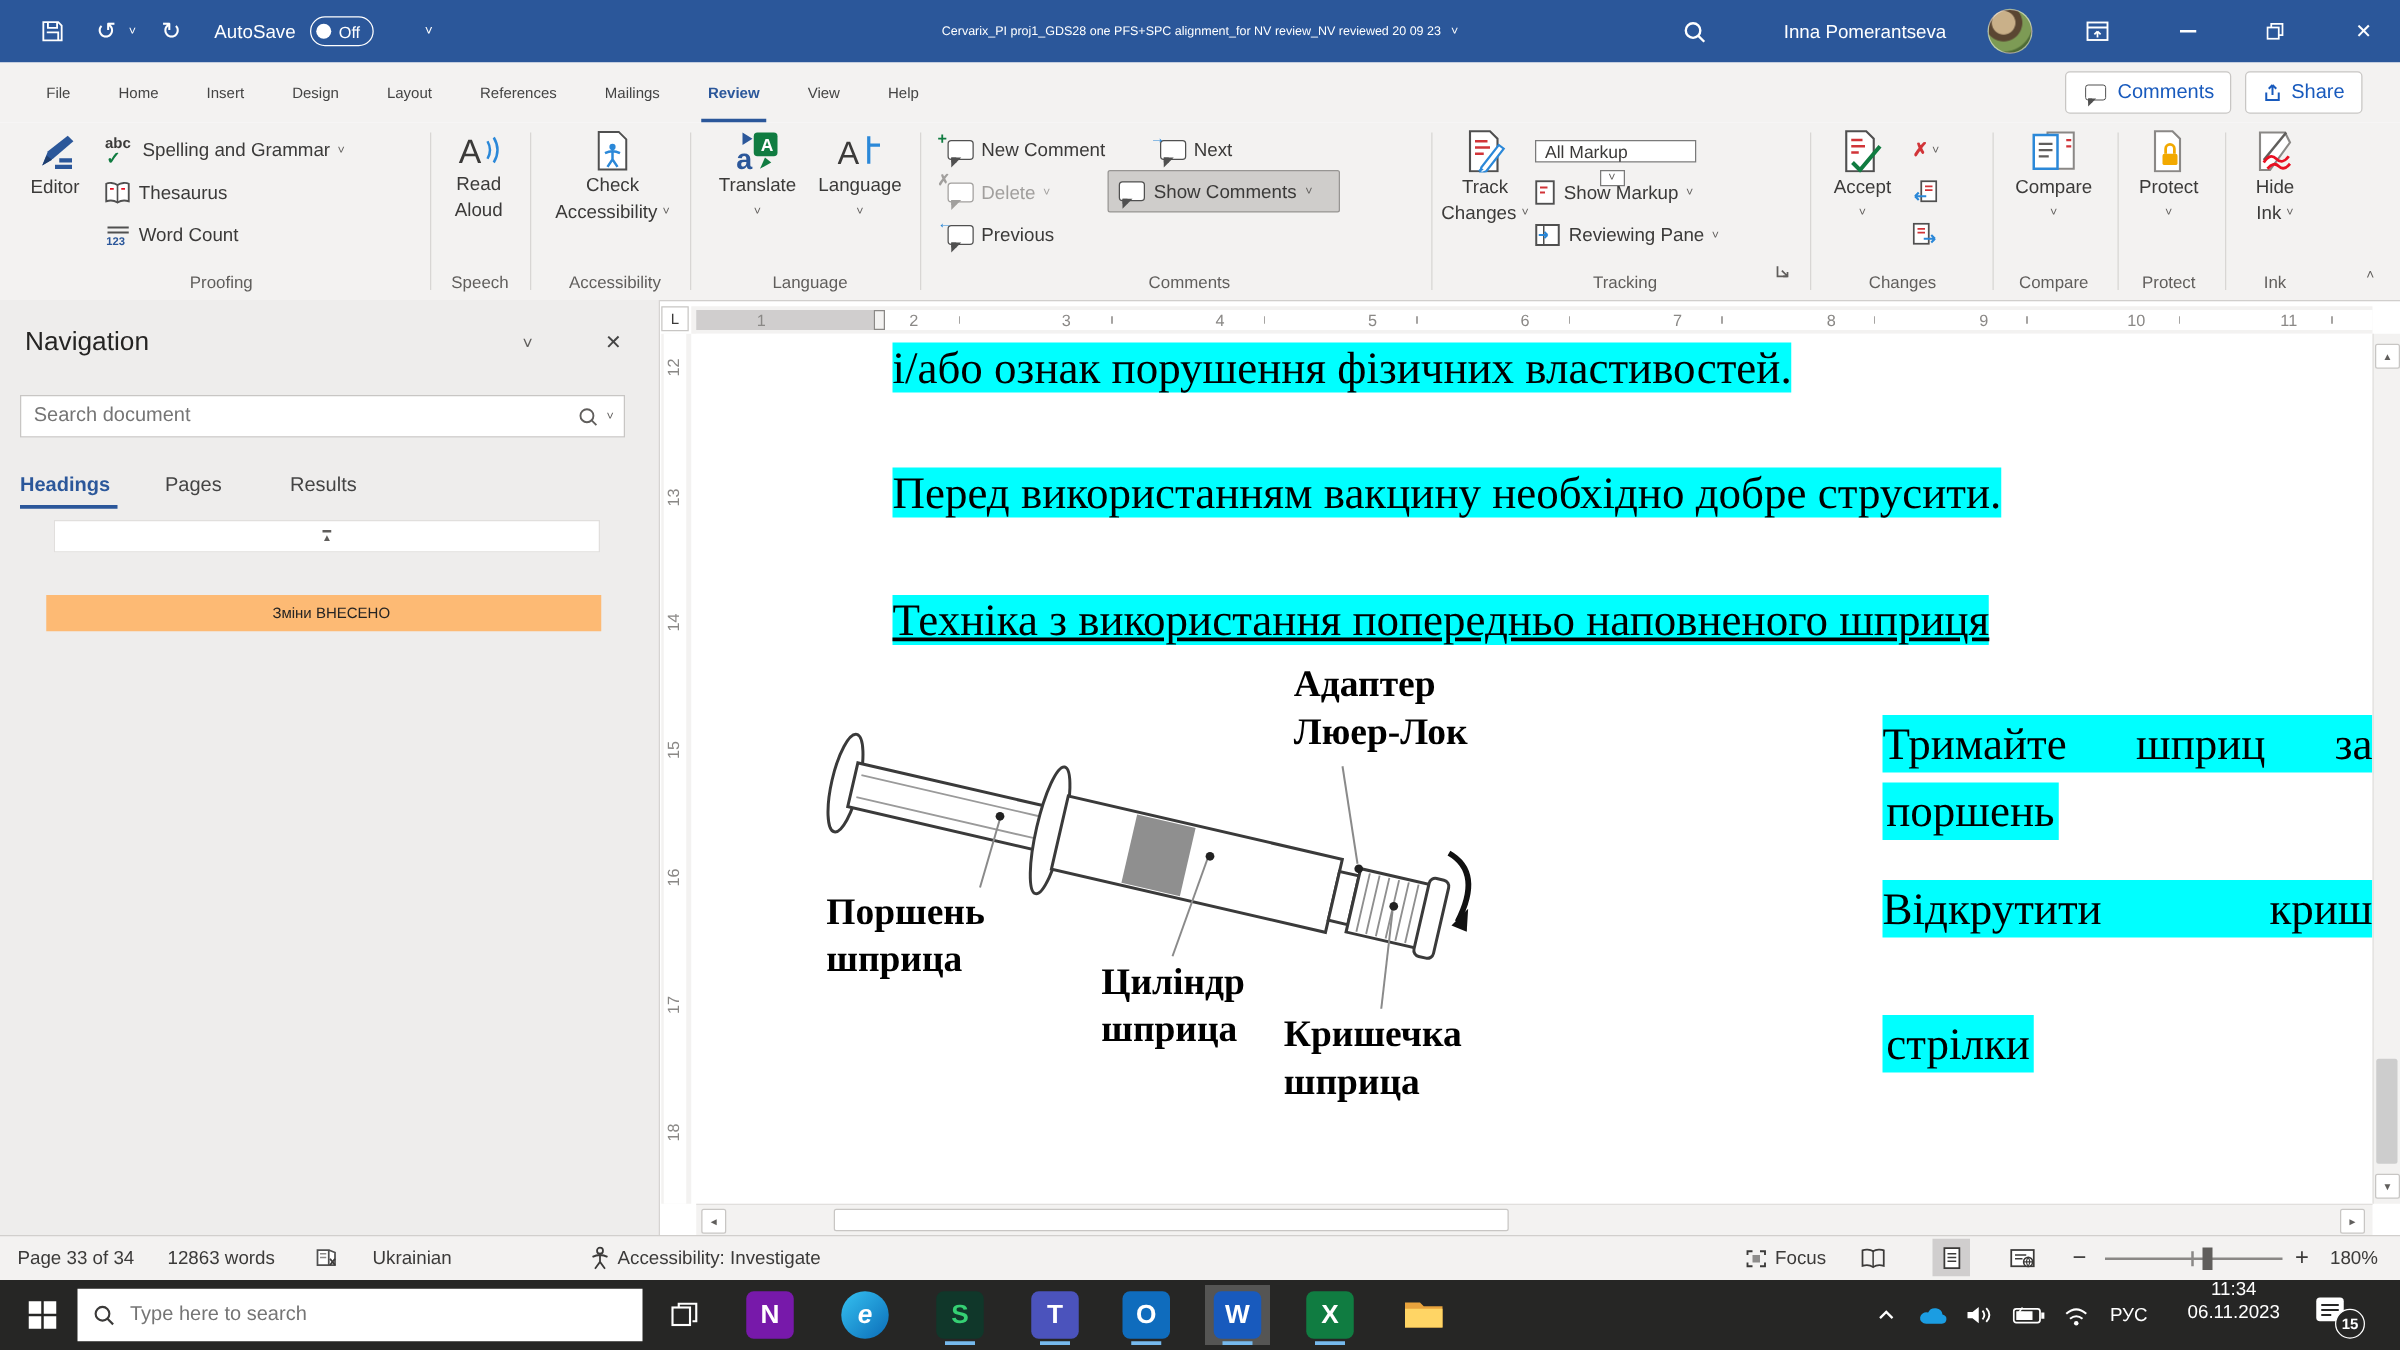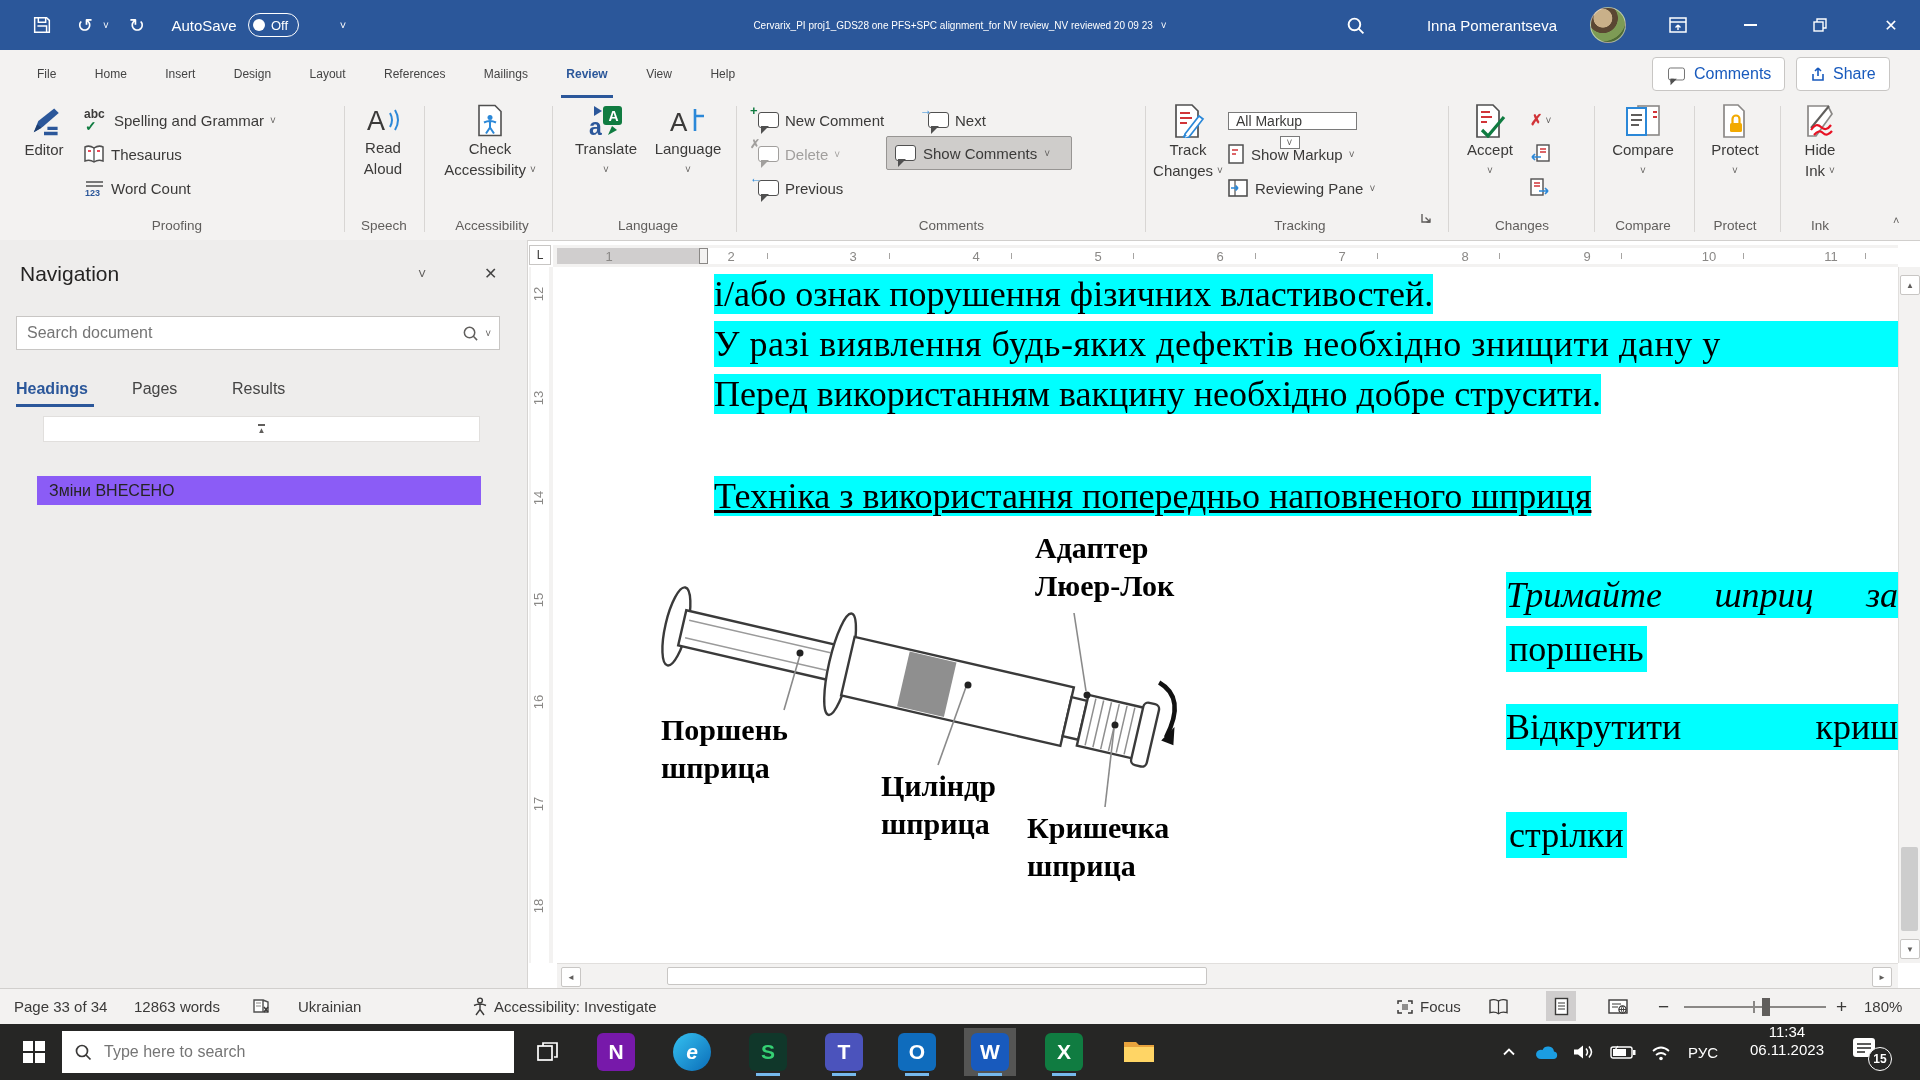--- a/index.html
+++ b/index.html
@@ -467,7 +467,6 @@
 
   <div class="page">
     <div class="dline" style="left:157px;top:4px;"><span class="cy">і/або ознак порушення фізичних властивостей.</span></div>
-    <div class="dline" style="left:157px;top:54px;width:1184px;overflow:hidden;"><span class="cy" style="display:inline-block;width:1190px;letter-spacing:.5px;">У разі виявлення будь-яких дефектів необхідно знищити дану у</span></div>
     <div class="dline" style="left:157px;top:104px;"><span class="cy">Перед використанням вакцину необхідно добре струсити.</span></div>
     <div class="dline" style="left:157px;top:206px;"><span class="cy" style="text-decoration:underline;">Техніка з використання попередньо наповненого шприця</span></div>
 

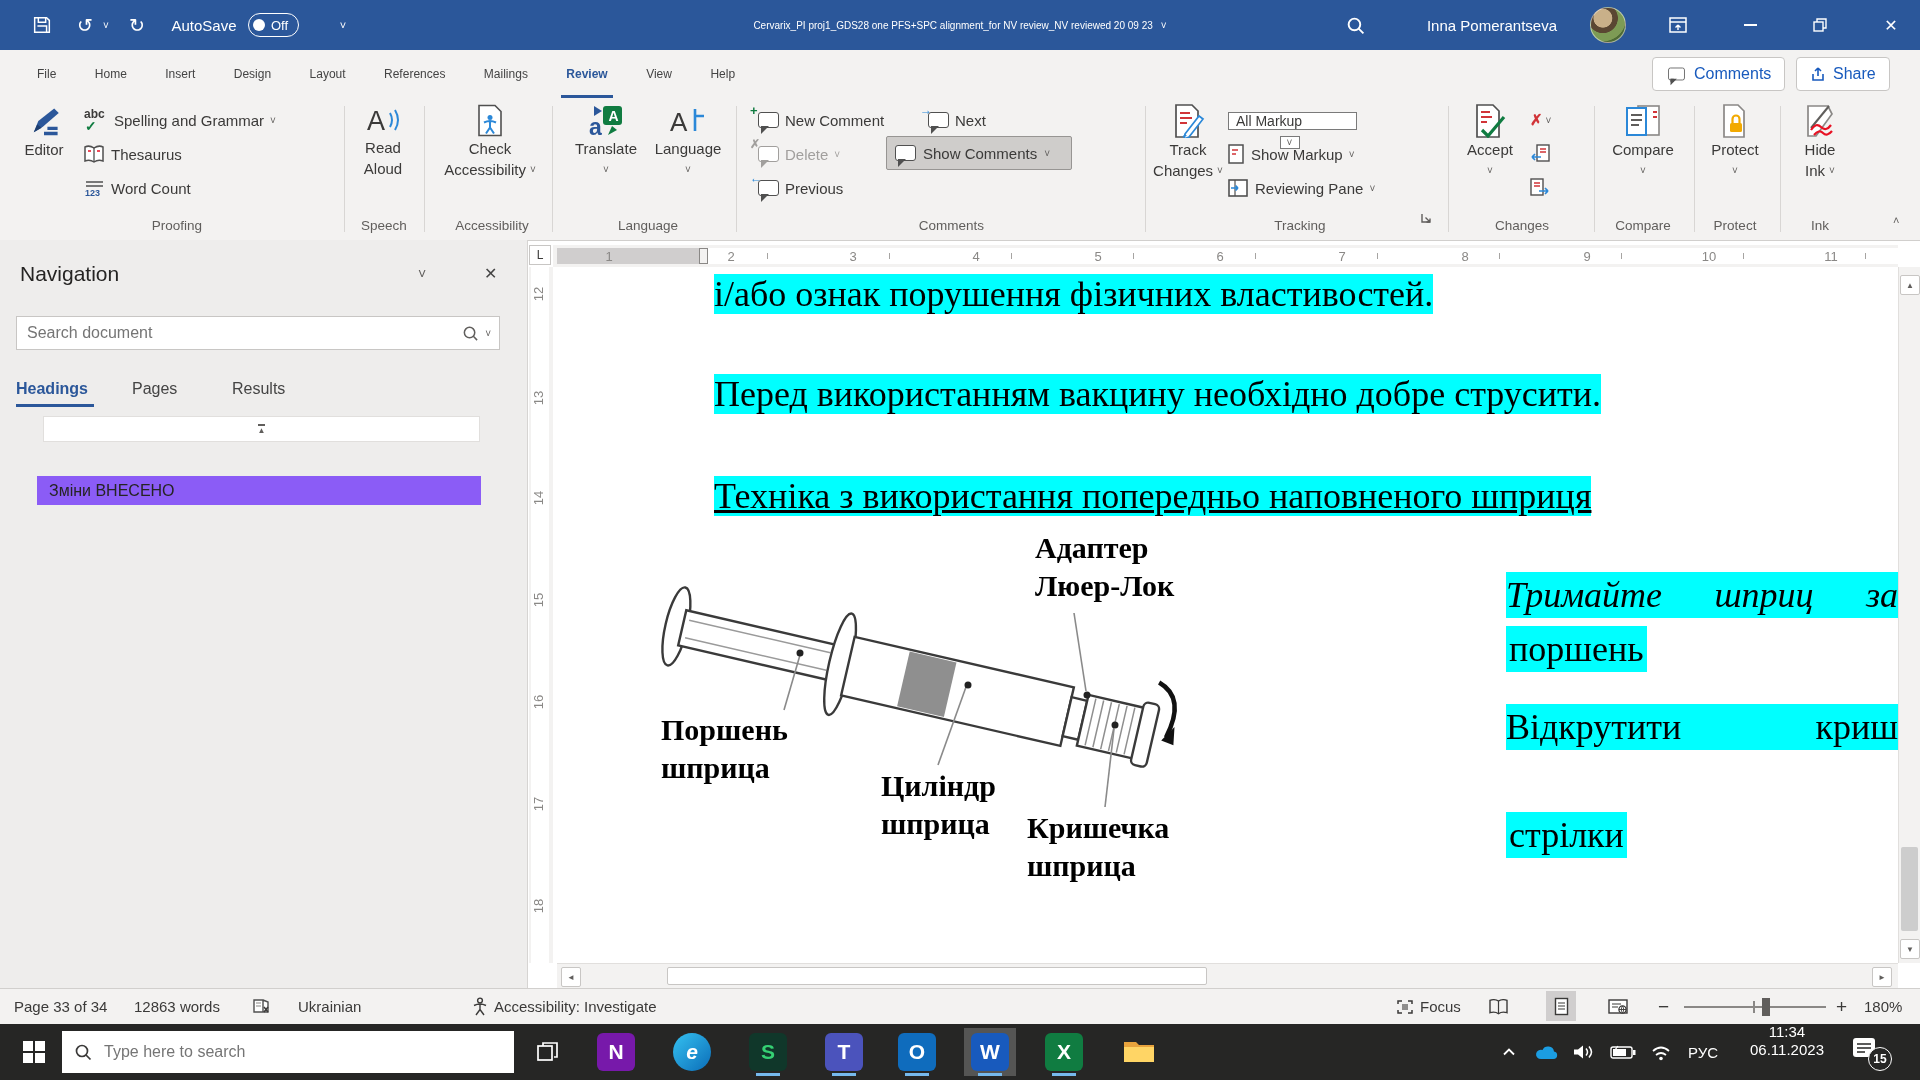--- a/index.html
+++ b/index.html
@@ -44,7 +44,7 @@
   .navsearch input{flex:1;border:0;outline:0;font-size:16px;color:#444;padding:0 10px;background:transparent;font-family:"Liberation Sans",sans-serif;}
   .navtab{position:absolute;top:140px;font-size:16px;color:#444;}
   .navtab.active{color:#2b579a;font-weight:700;}
-  .navitem-sel{position:absolute;left:37px;top:236px;width:444px;height:29px;background:#8b5cf6;line-height:29px;font-size:16px;color:#252423;padding-left:12px;box-sizing:border-box;}
+  .navitem-sel{position:absolute;left:37px;top:236px;width:444px;height:29px;background:#fdba74;line-height:29px;font-size:12px;color:#252423;padding-left:12px;box-sizing:border-box;text-align:center;}
 
   
   .hruler{position:absolute;left:553px;top:245px;width:1345px;height:22px;background:#f3f2f1;}

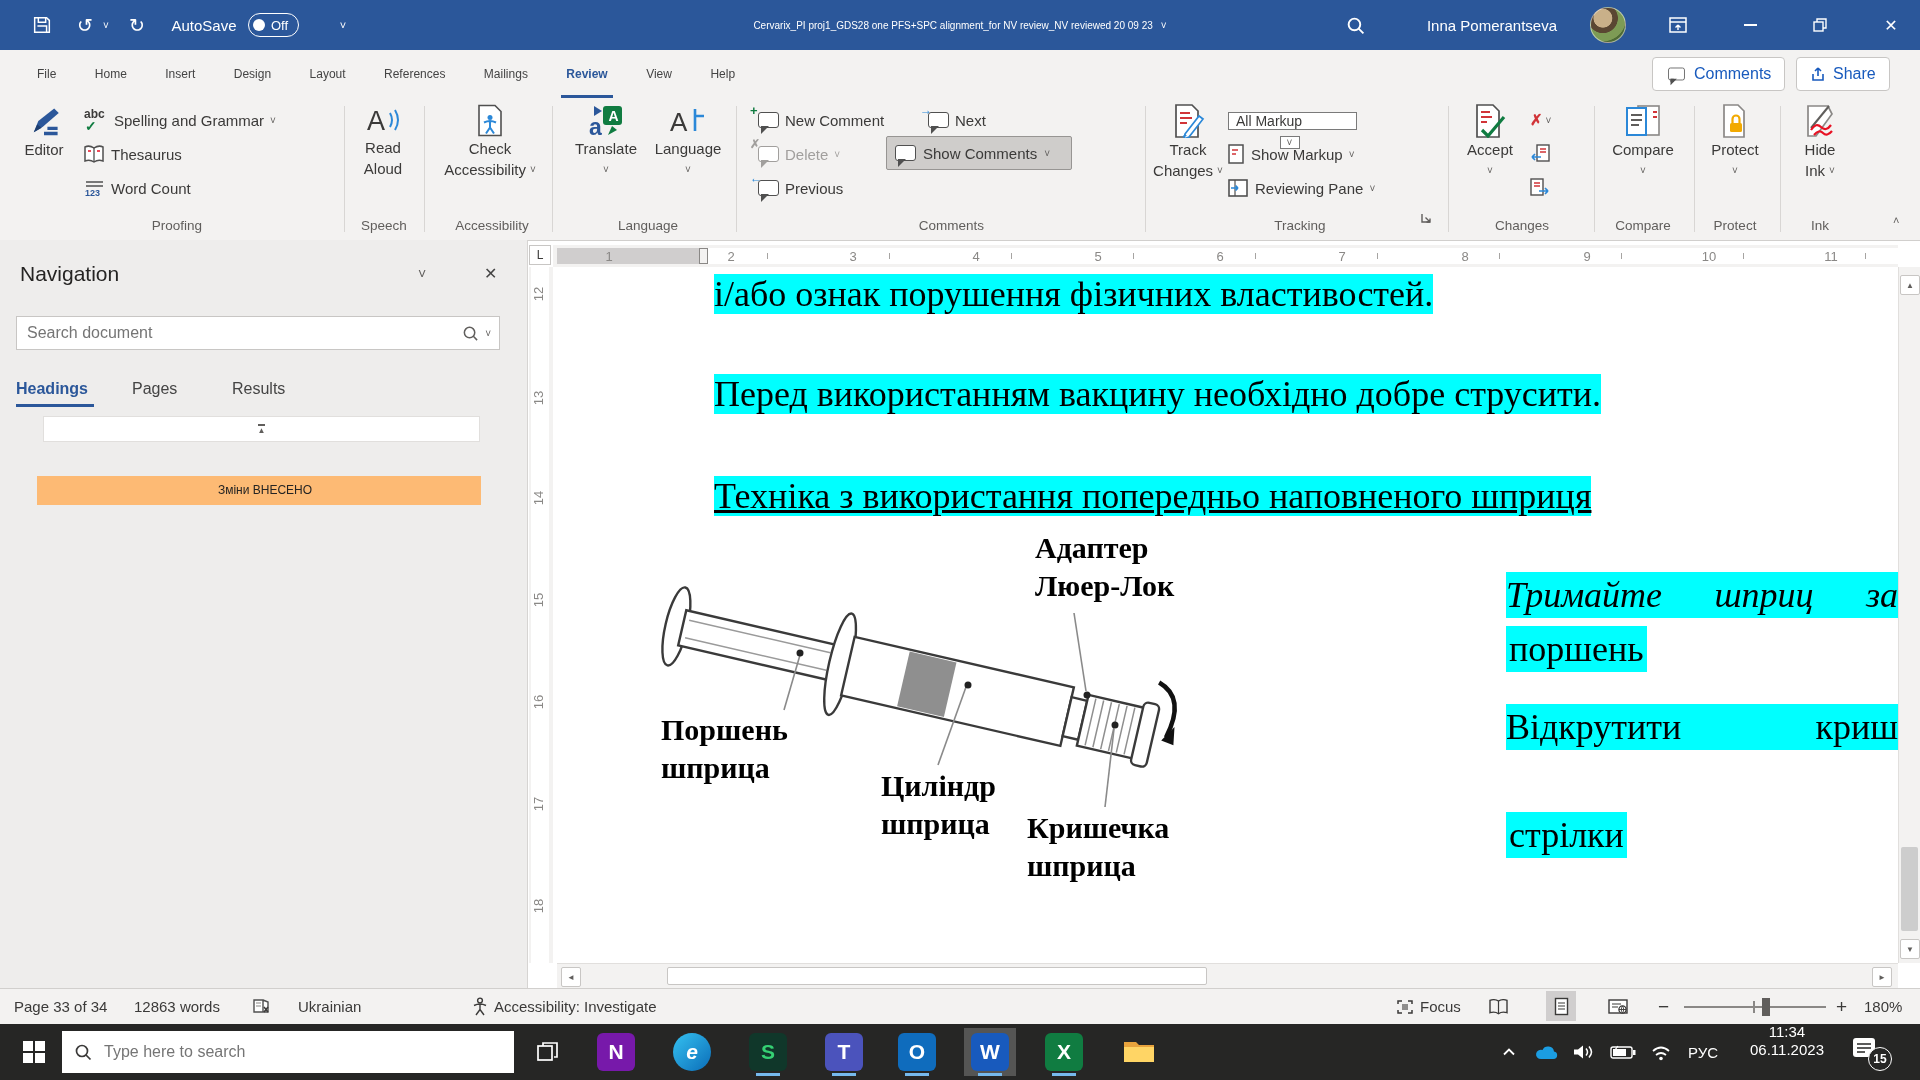--- a/index.html
+++ b/index.html
@@ -520,7 +520,7 @@
         <div>шприца</div>
     </div>
 
-    <div class="sline" style="left:949px;top:305px;font-style:italic;">Тримайте шприц за</div>
+    <div class="sline" style="left:949px;top:305px;">Тримайте шприц за</div>
     <div class="sword" style="left:949px;top:359px;">поршень</div>
     <div class="sline" style="left:949px;top:437px;">Відкрутити криш</div>
     <div class="sword" style="left:949px;top:545px;">стрілки</div>

